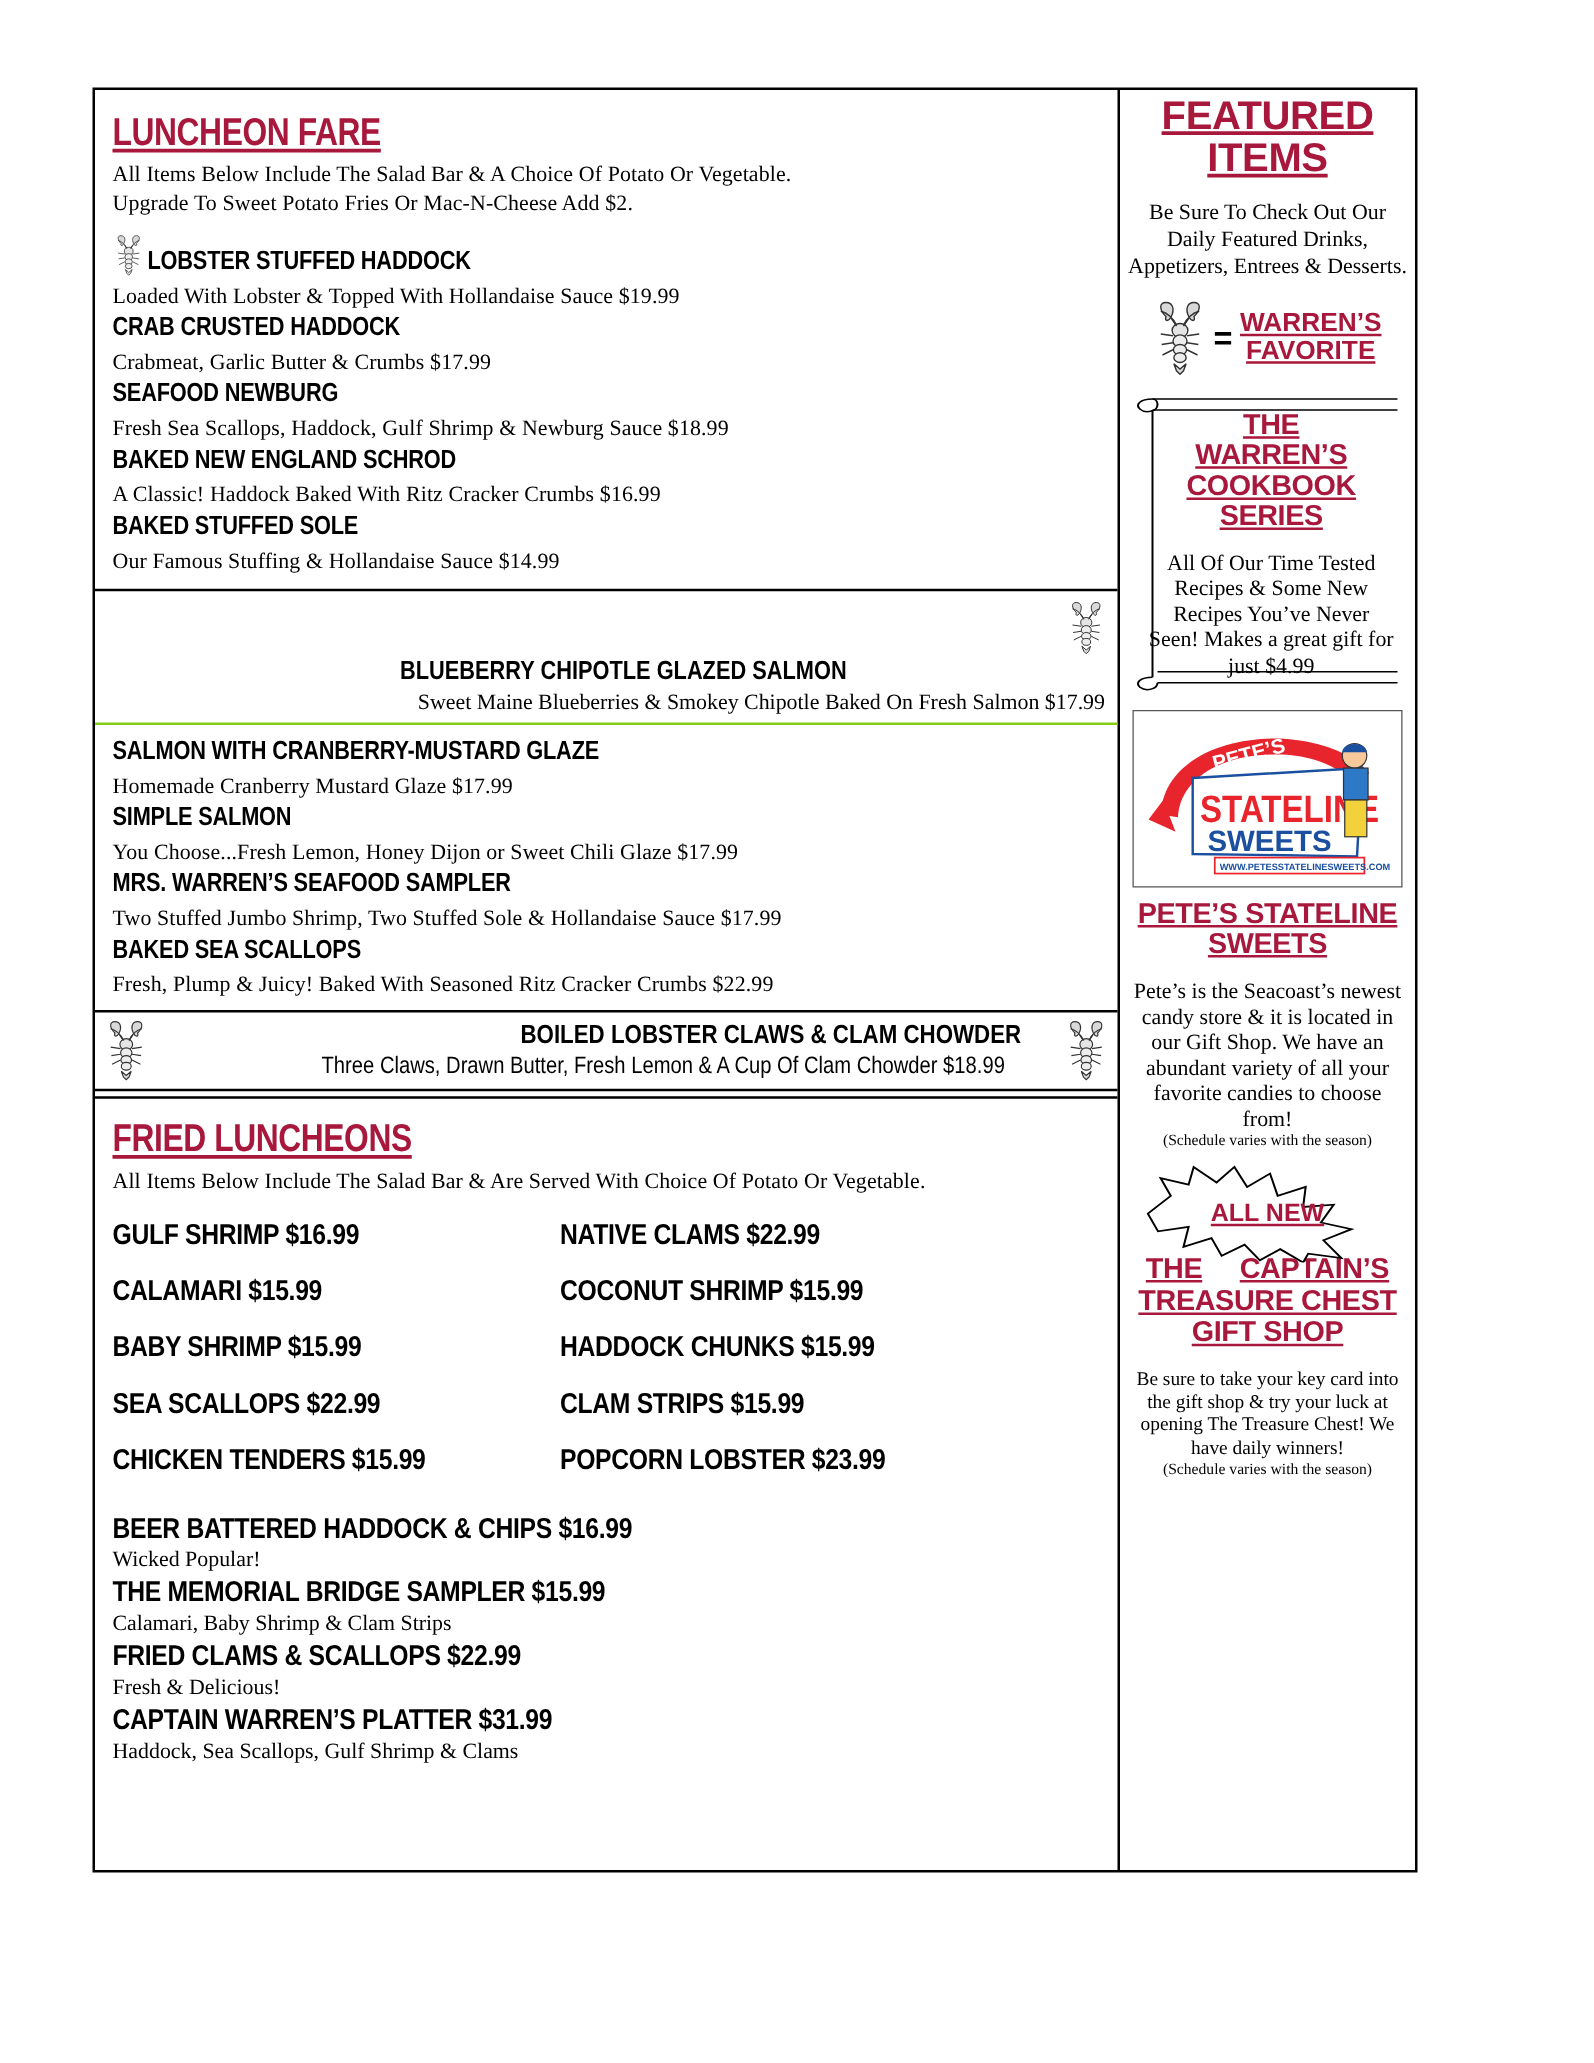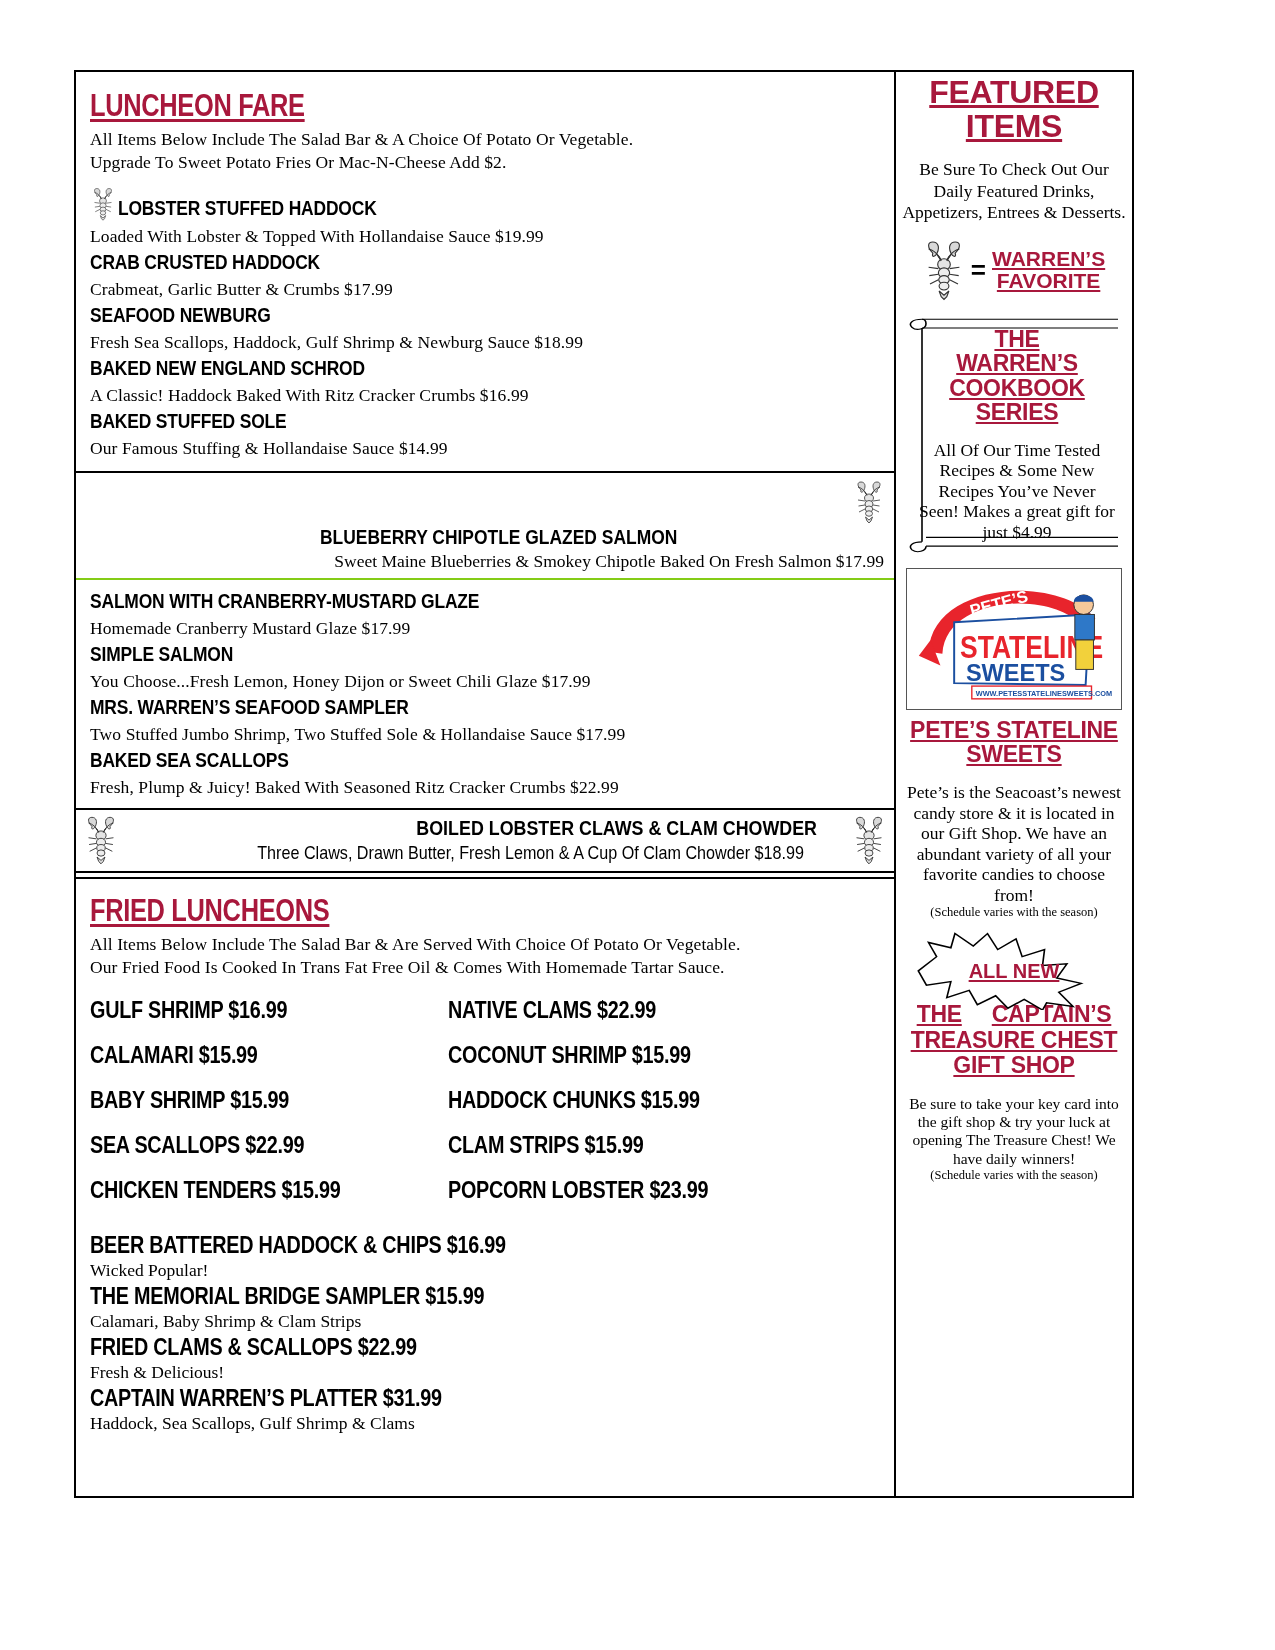--- a/index.html
+++ b/index.html
@@ -392,7 +392,6 @@
     <div class="fried-wrap">
       <div class="section-title">FRIED LUNCHEONS</div>
       <div class="intro">All Items Below Include The Salad Bar &amp; Are Served With Choice Of Potato Or Vegetable.</div>
-      <div class="intro" style="margin-top:0">Our Fried Food Is Cooked In Trans Fat Free Oil &amp; Comes With Homemade Tartar Sauce.</div>
 
       <div class="fried-grid">
         <div class="fried-item">GULF SHRIMP $16.99</div>

